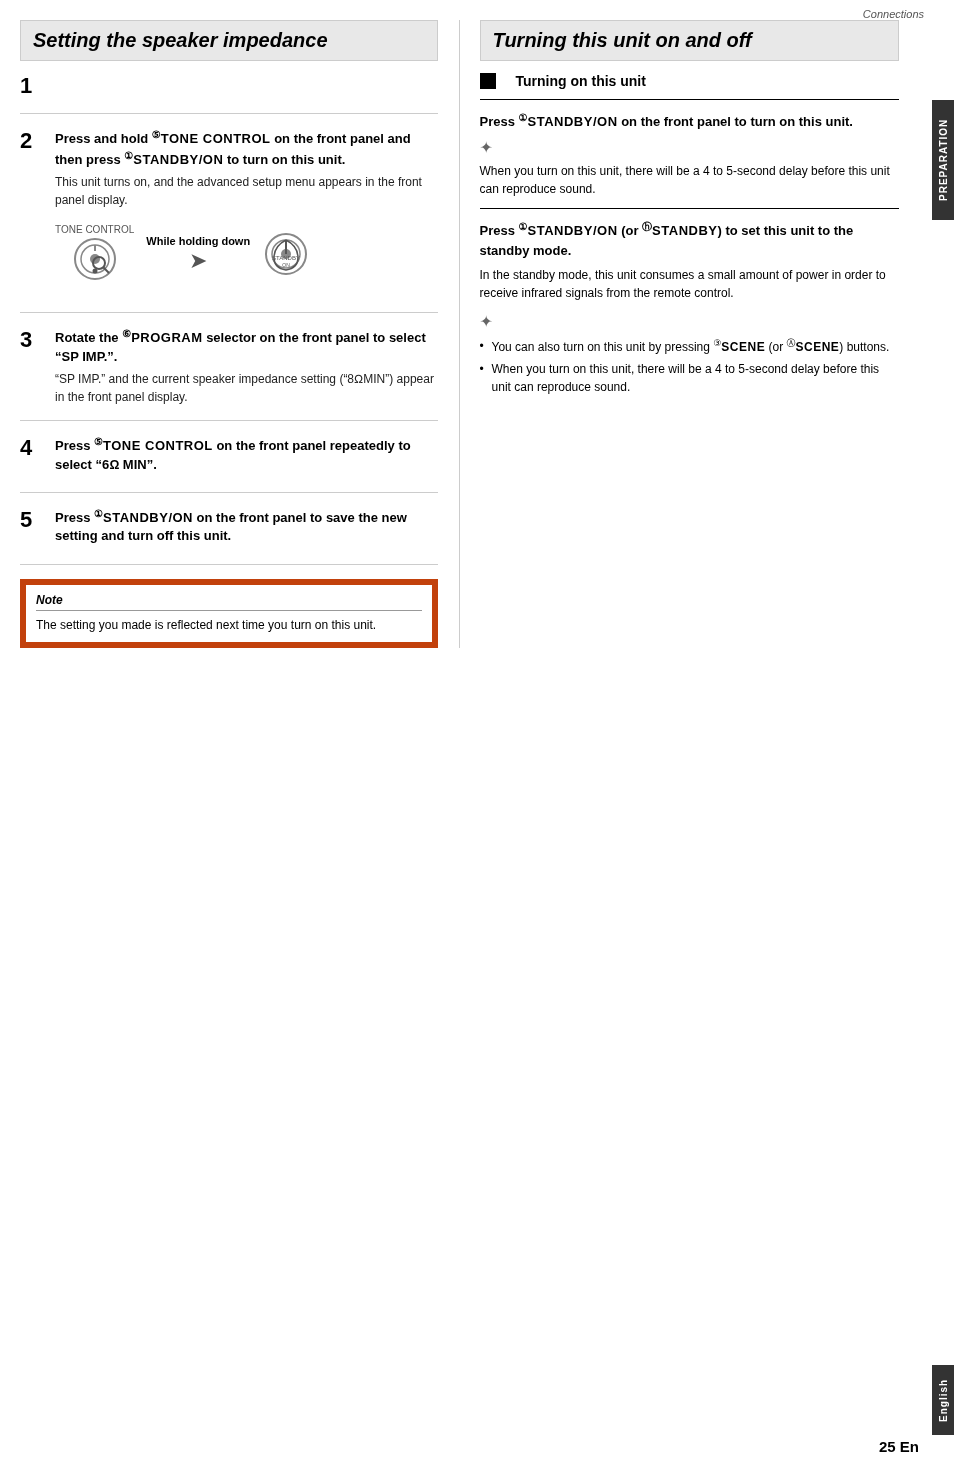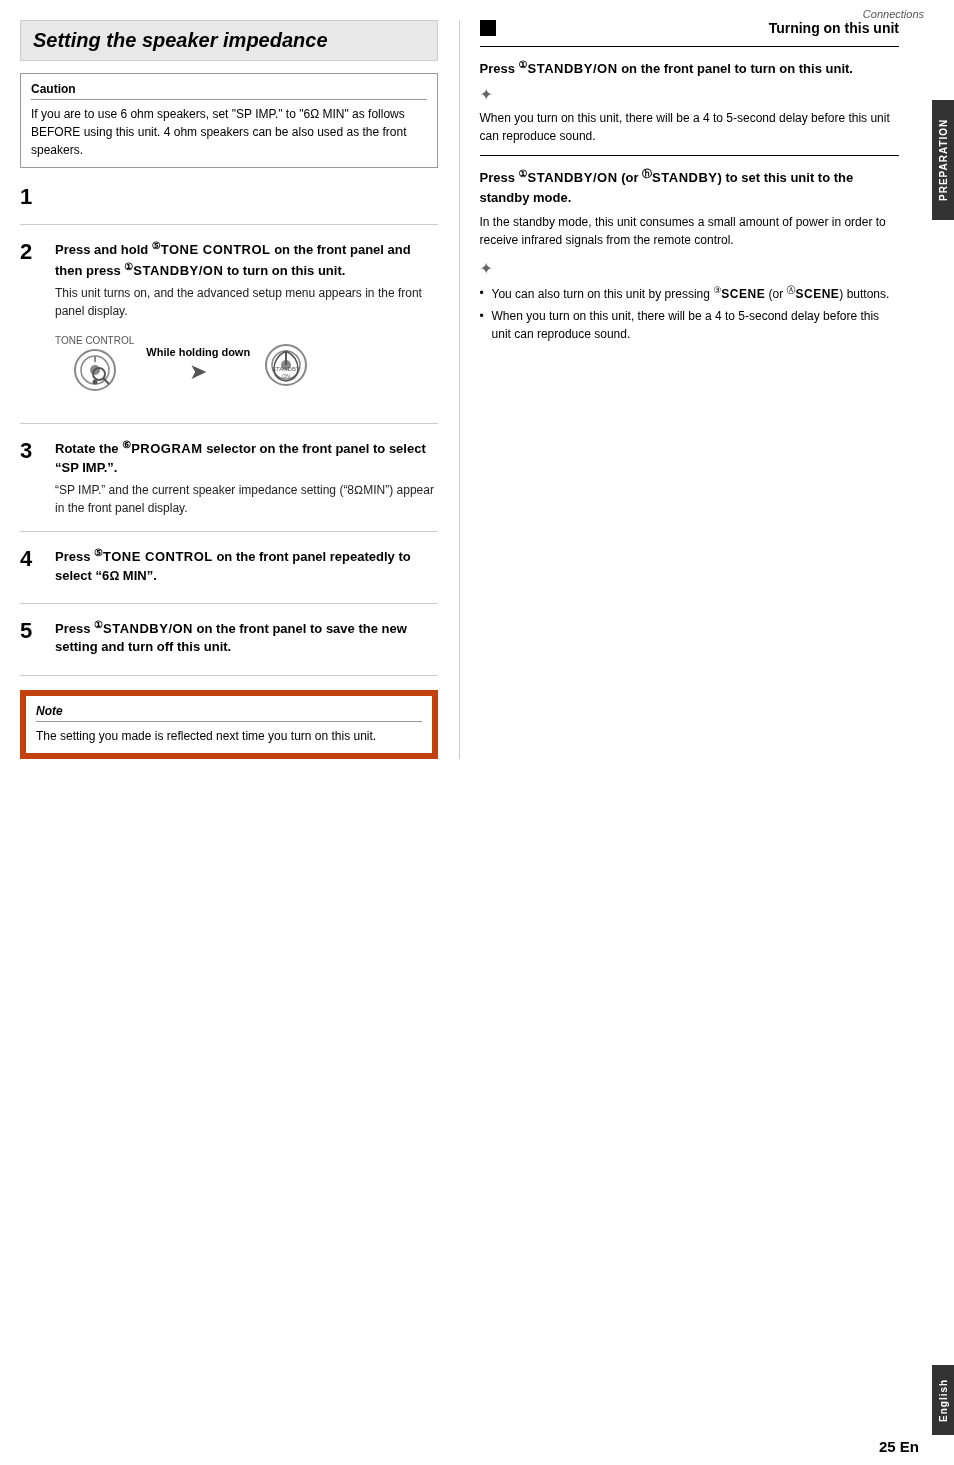--- a/index.html
+++ b/index.html
@@ -400,6 +400,7 @@
 
     <div class="right-col">
 
+      <div class="section-title">Turning this unit on and off</div>
 
       <div class="section-header">
         <div class="black-square"></div>

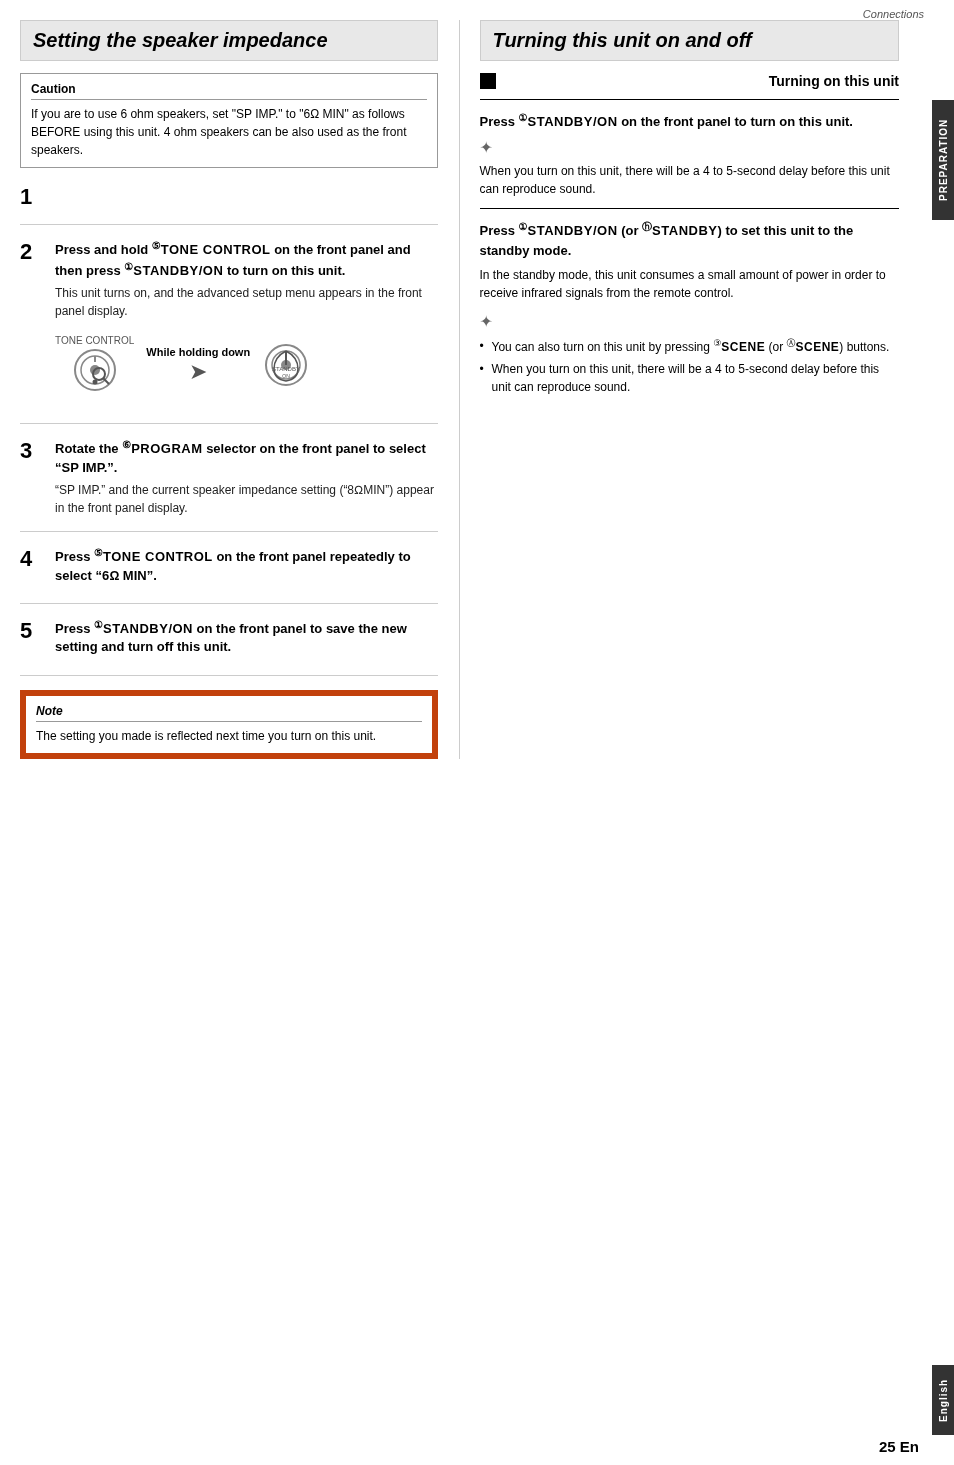--- a/index.html
+++ b/index.html
@@ -309,10 +309,6 @@
 
       <div class="section-title">Setting the speaker impedance</div>
 
-      <div class="caution-box">
-        <div class="caution-title">Caution</div>
-        <div class="caution-text">If you are to use 6 ohm speakers, set "SP IMP." to "6Ω MIN" as follows BEFORE using this unit. 4 ohm speakers can be also used as the front speakers.</div>
-      </div>
 
       <div class="step">
         <div class="step-number">1</div>

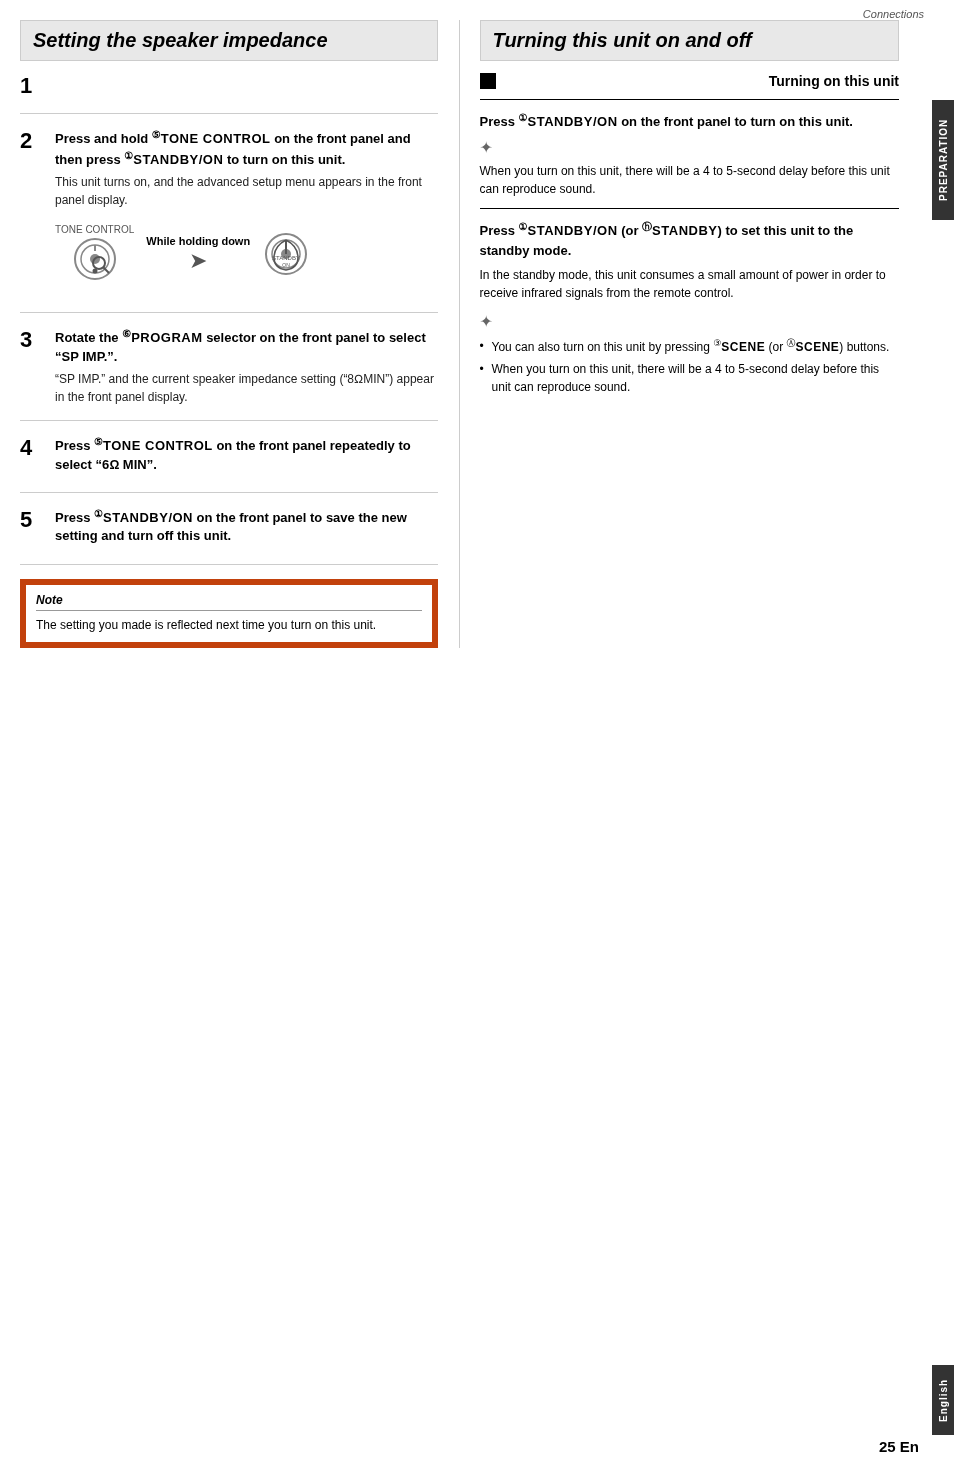--- a/index.html
+++ b/index.html
@@ -234,7 +234,6 @@
       align-items: center;
       gap: 20px;
       margin-bottom: 10px;
-      justify-content: space-between;
     }
 
     .black-square {

